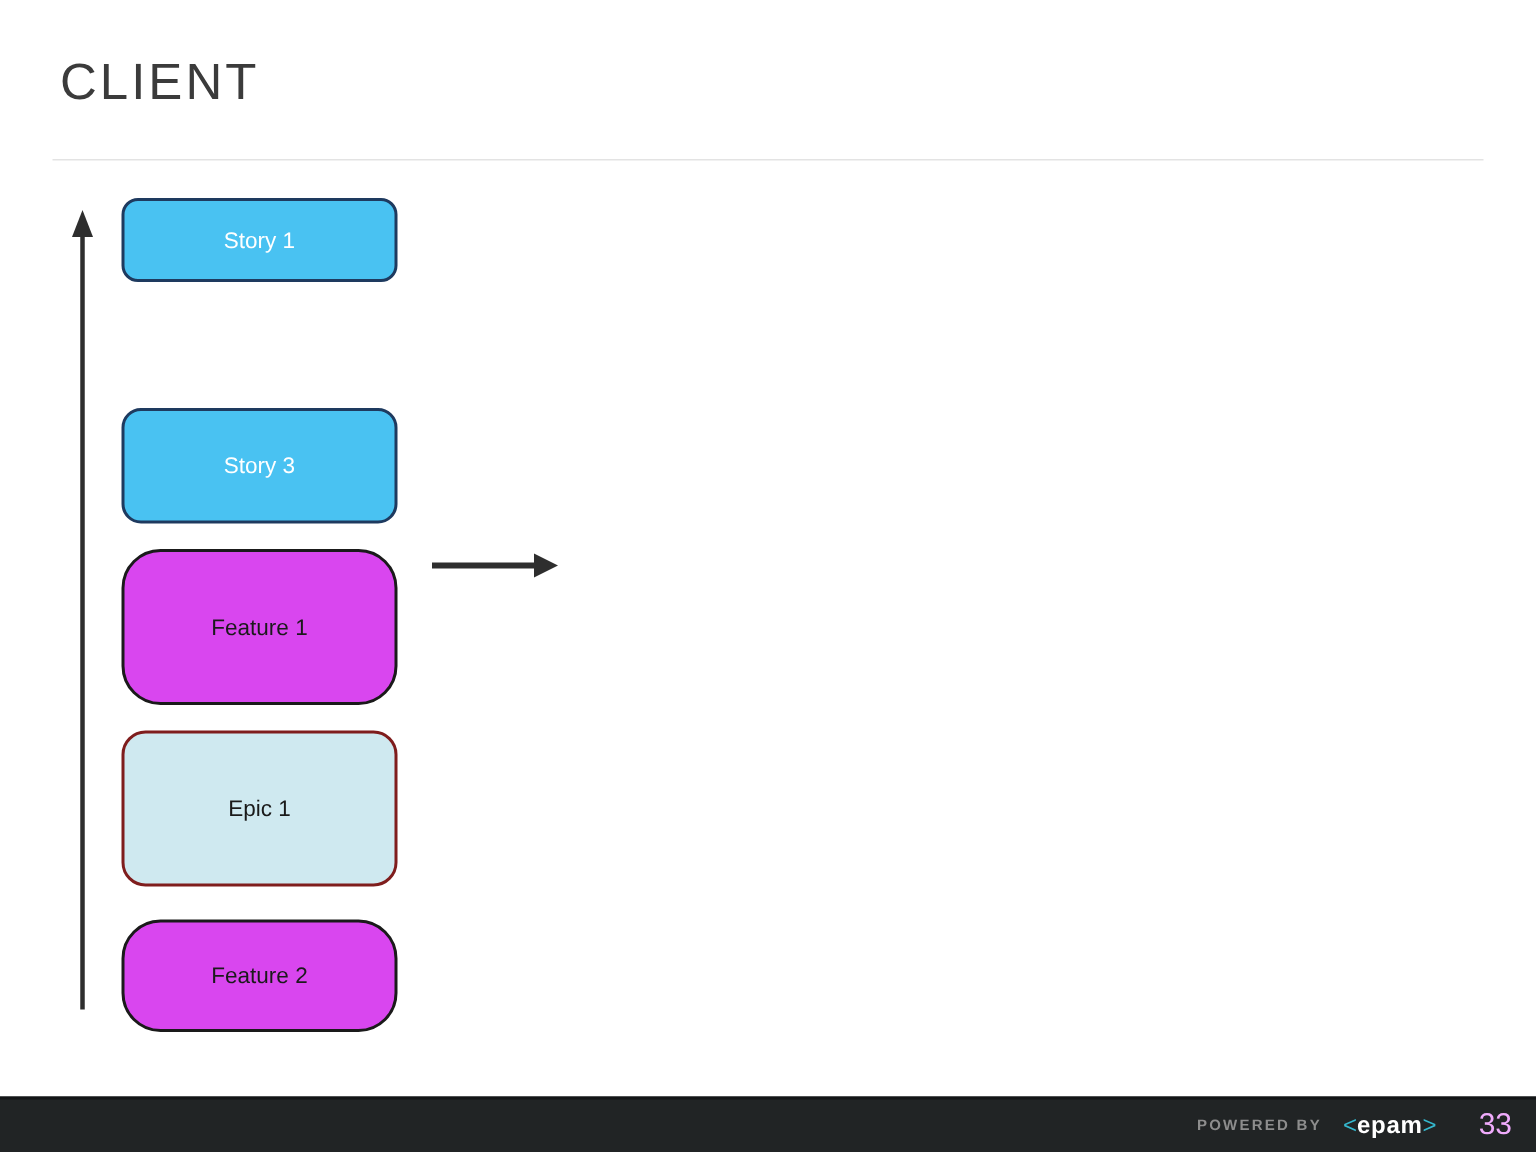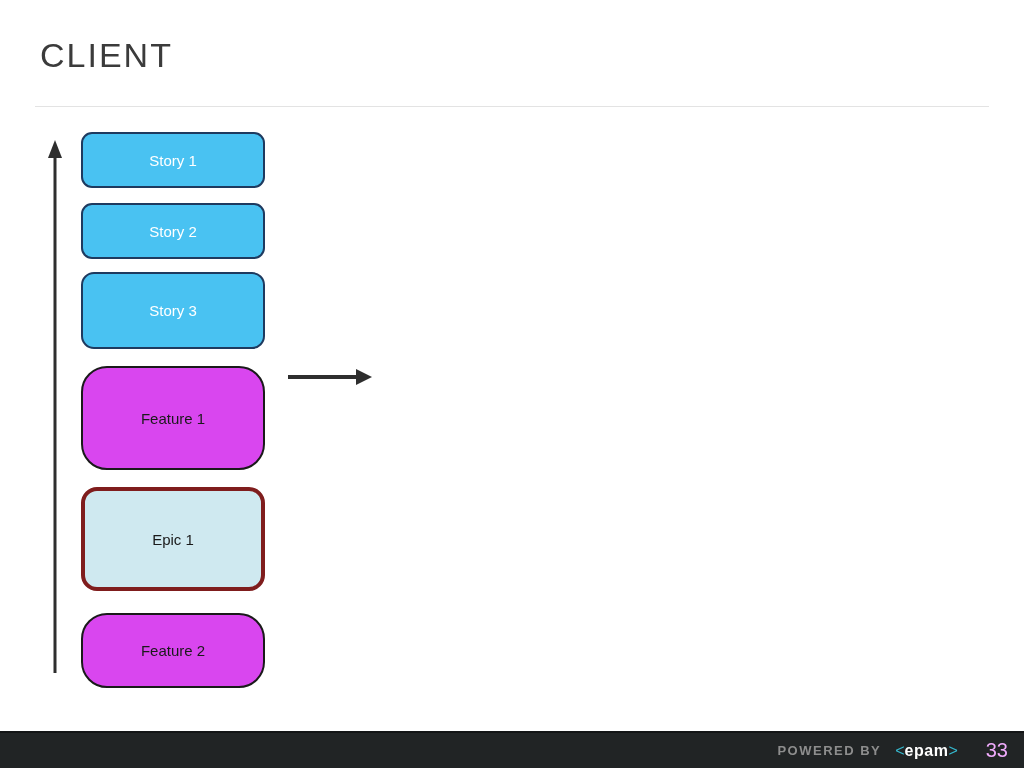--- a/index.html
+++ b/index.html
@@ -167,9 +167,6 @@
   <div class="box box-story box-story1">
     <span>Story 1</span>
   </div>
-  <div class="box box-story box-story2">
-    <span>Story 2</span>
-  </div>
   <div class="box box-story box-story3">
     <span>Story 3</span>
   </div>

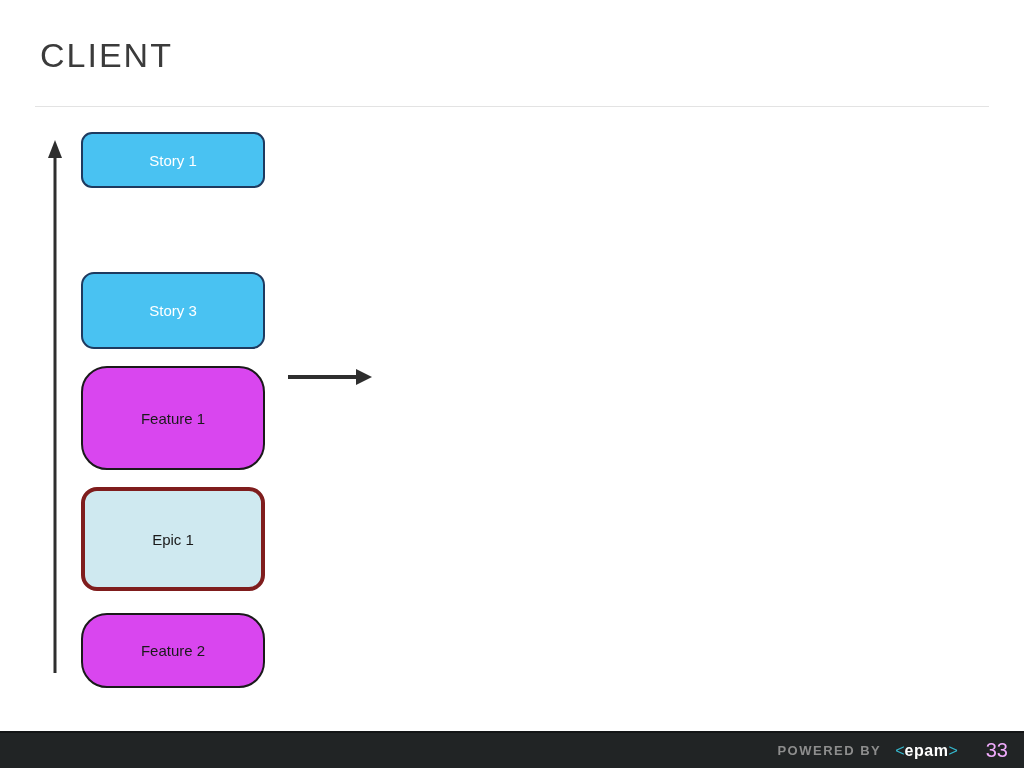--- a/index.html
+++ b/index.html
@@ -61,7 +61,7 @@
   }
   .box-epic {
     background: #cfe9f0;
-    border: 4px solid #7f1d1d;
+    border: 2px solid #7f1d1d;
     border-radius: 16px;
     color: #1a1a1a;
   }

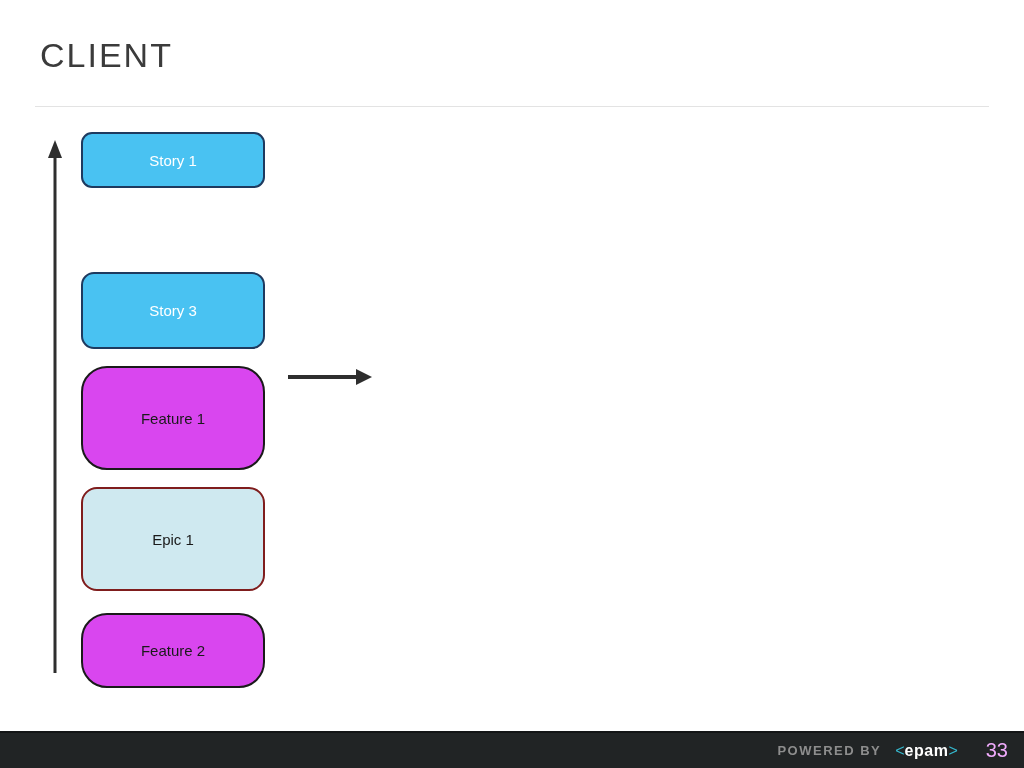--- a/index.html
+++ b/index.html
@@ -127,7 +127,7 @@
   }
   .powered-by {
     color: #8d8d8d;
-    font-size: 13px;
+    font-size: 10px;
     font-weight: bold;
     letter-spacing: 1.5px;
   }

